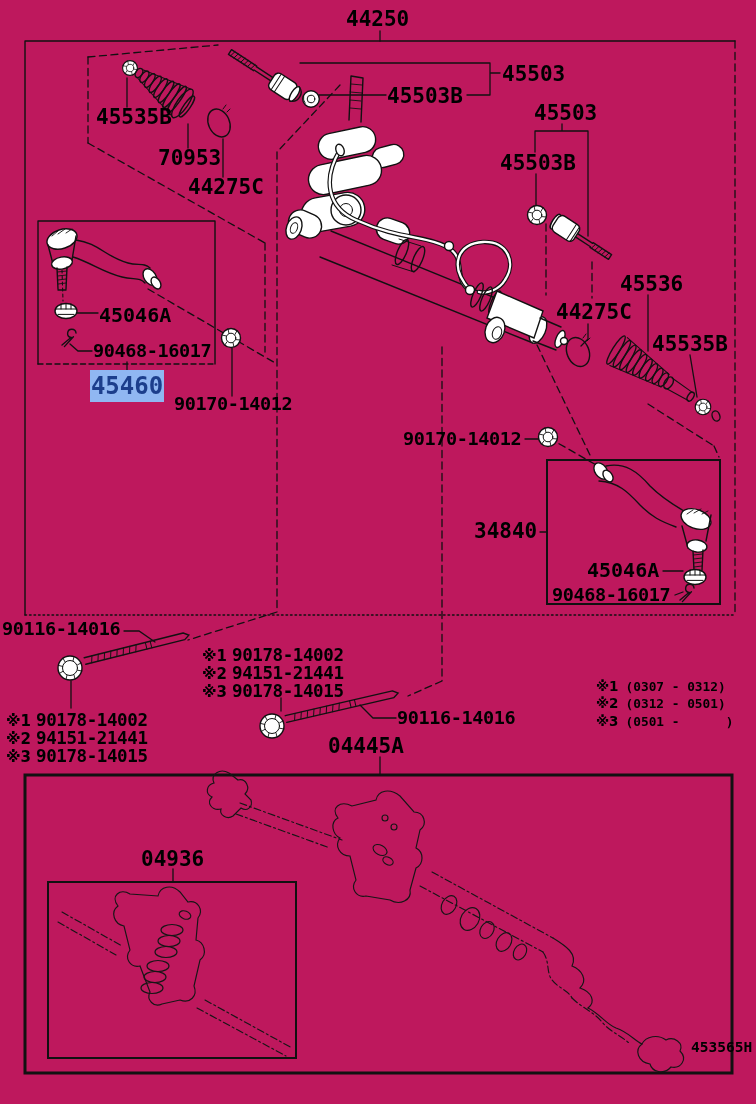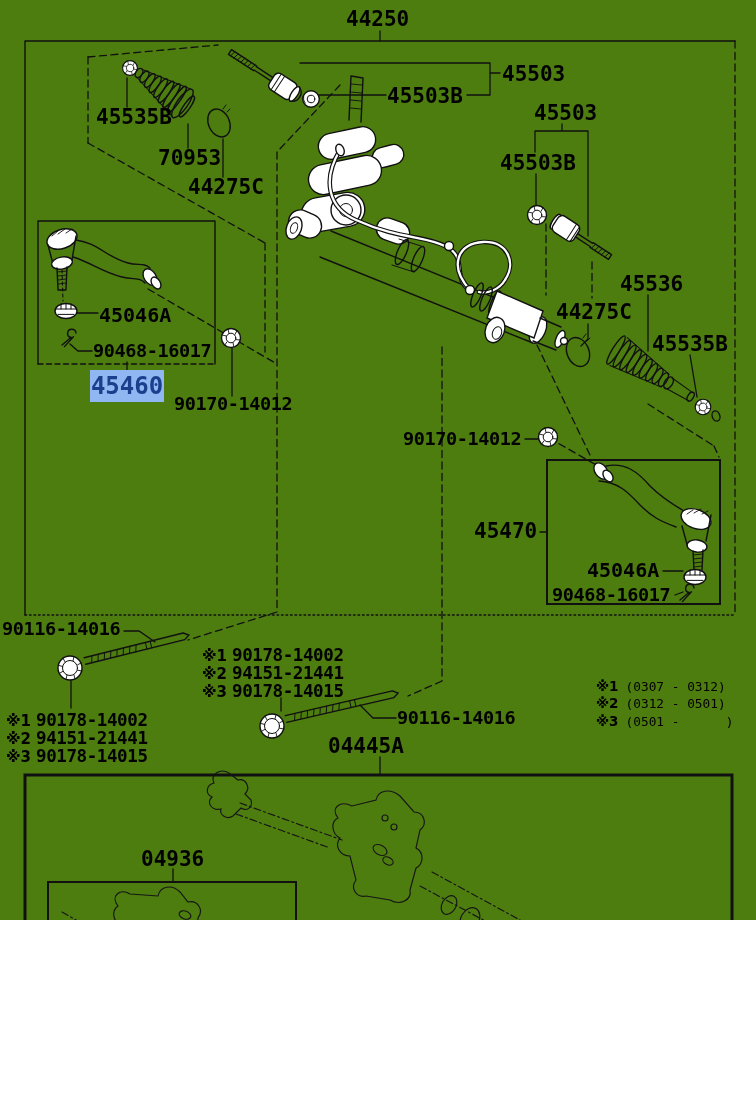--- a/index.html
+++ b/index.html
@@ -3,7 +3,7 @@
 <meta charset="utf-8">
 <style>
   html,body{margin:0;padding:0;background:#fff;}
-  .stage{position:relative;width:756px;height:920px;background:#4d7c0f;overflow:hidden;
+  .stage{position:relative;width:756px;height:1104px;background:#be185d;overflow:hidden;
          font-family:"DejaVu Sans Mono",monospace;}
   svg.art{position:absolute;left:0;top:0;z-index:1;}
   svg.art *{stroke:#111;fill:none;stroke-width:1.4;stroke-linecap:round;}

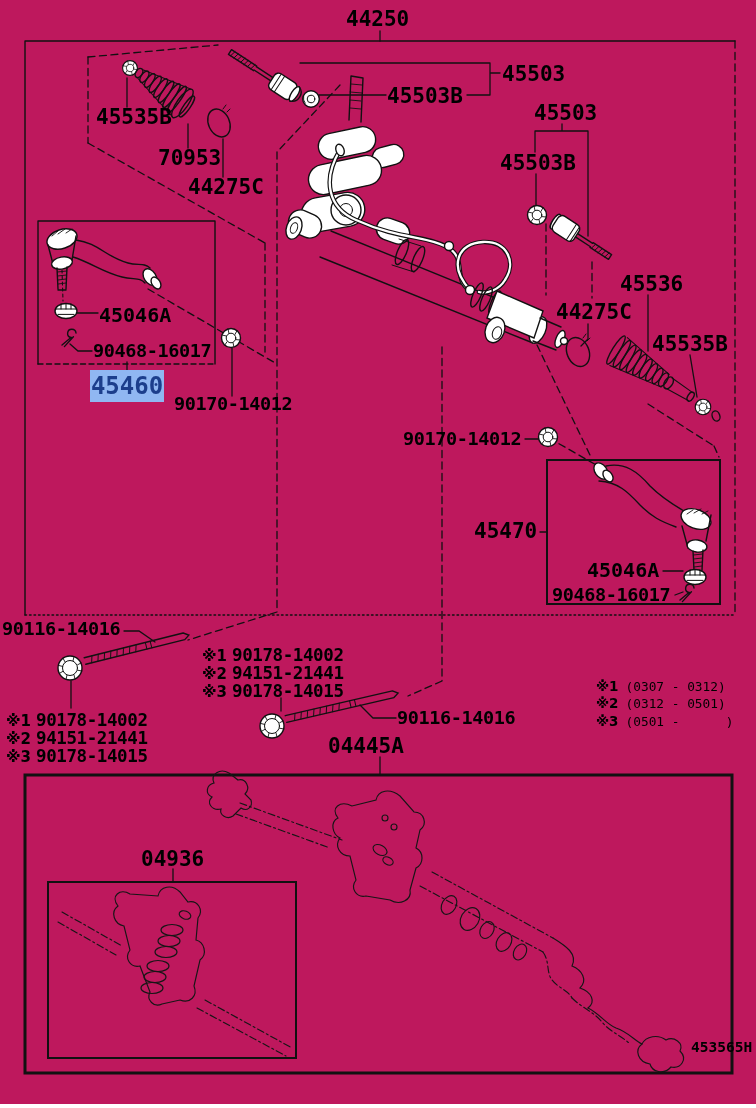--- a/index.html
+++ b/index.html
@@ -348,7 +348,7 @@
 <div class="hl" style="background: rgb(144, 183, 242); color: rgb(28, 62, 140);">45460</div>
 <div class="lbl s18" style="left:174px;top:395px">90170-14012</div>
 <div class="lbl s18" style="left:403px;top:430px">90170-14012</div>
-<div class="lbl s21" style="left:474px;top:521px">45470</div>
+<div class="lbl s21" style="left:474px;top:521px">34840</div>
 <div class="lbl s20" style="left:587px;top:560px">45046A</div>
 <div class="lbl s18" style="left:552px;top:586px">90468-16017</div>
 <div class="lbl s18" style="left:2px;top:620px">90116-14016</div>

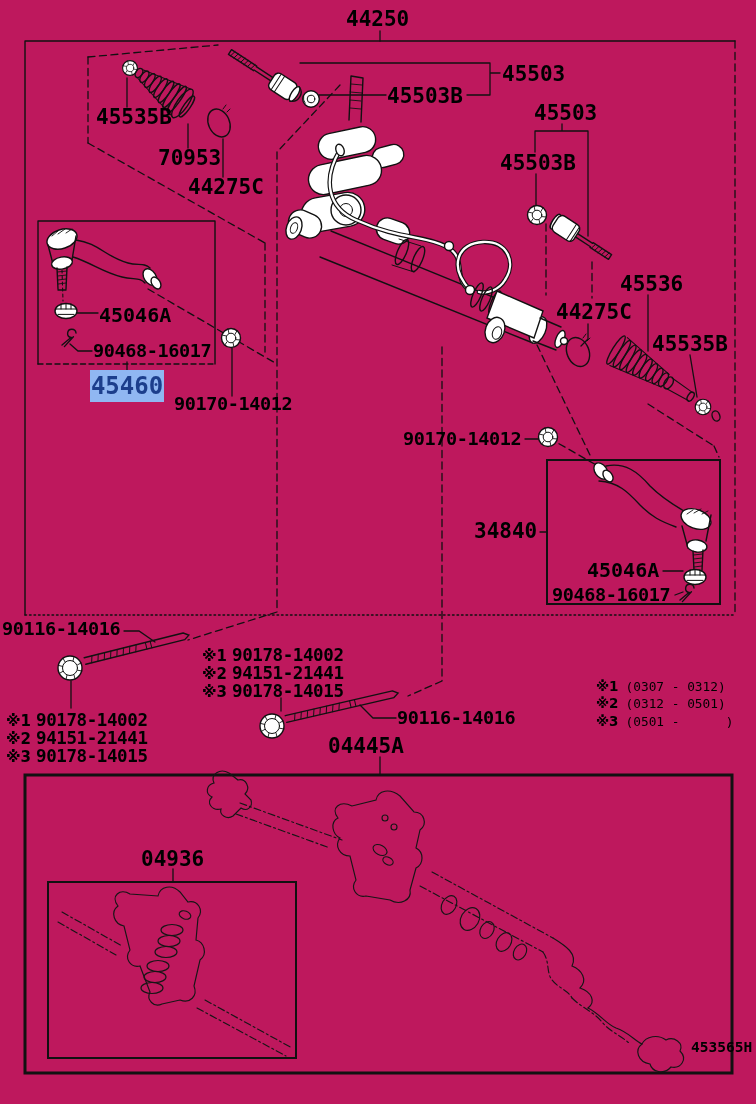--- a/index.html
+++ b/index.html
@@ -35,7 +35,7 @@
   .notes{position:absolute;z-index:2;font-weight:bold;}
   .notes .row{display:flex;align-items:baseline;gap:7px;height:17.3px;}
   .notes .mark{font-family:"DejaVu Sans",sans-serif;font-size:13.5px;font-weight:bold;}
-  .notes .rng{font-size:12.8px;white-space:pre;font-weight:normal;}
+  .notes .rng{font-size:12.8px;white-space:pre;font-weight:bold;}
 </style>
 </head>
 <body>

